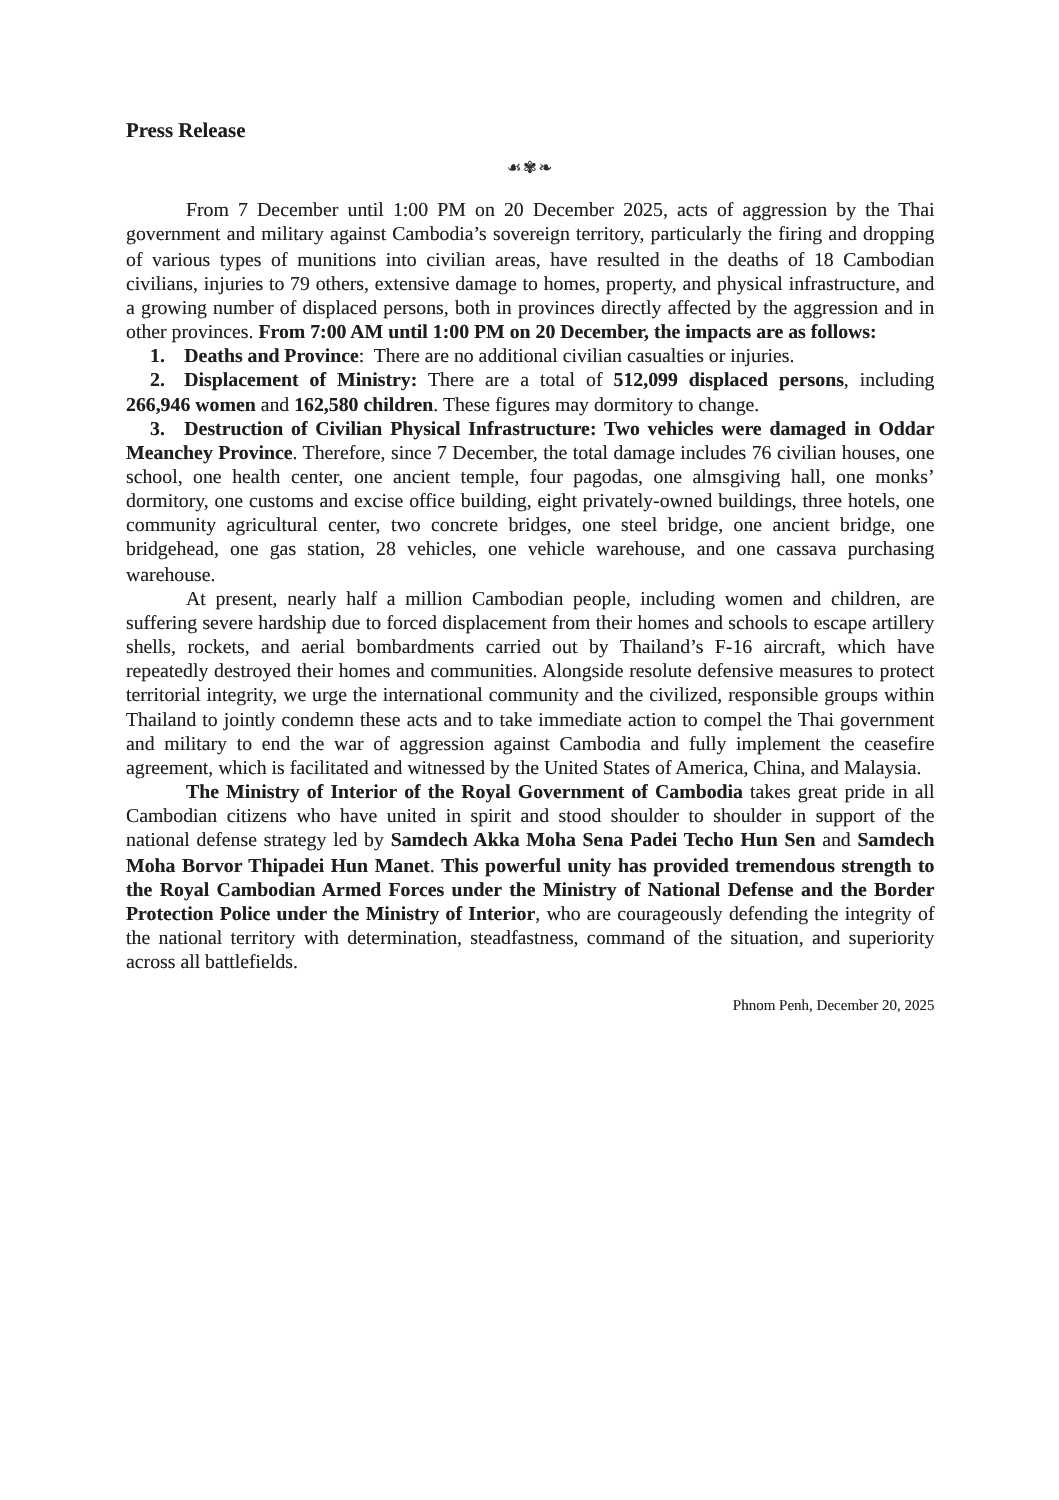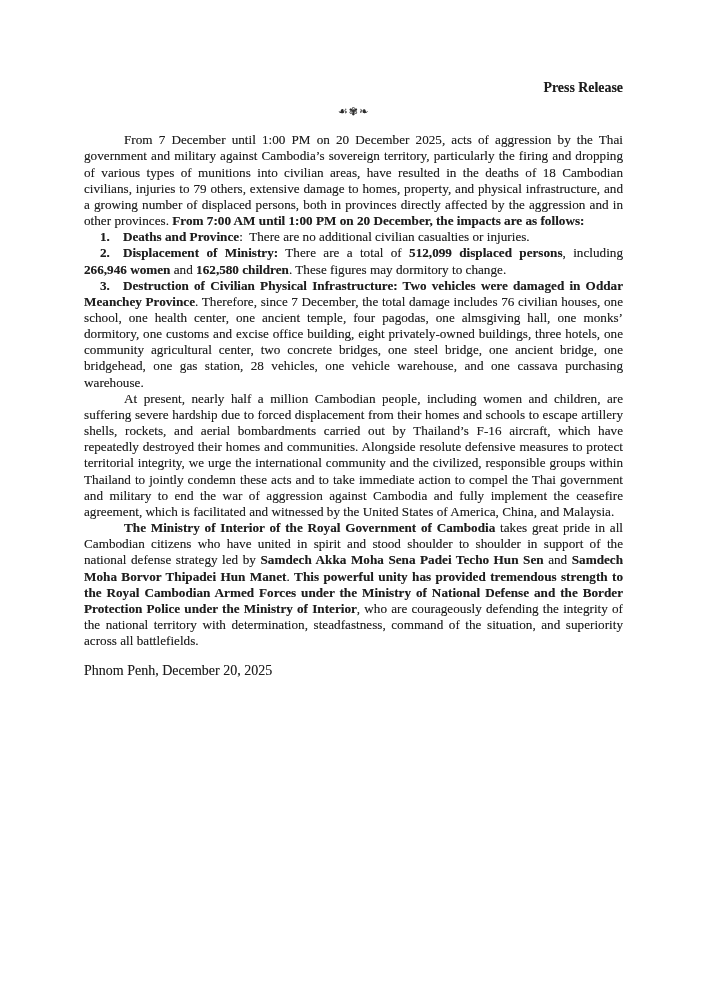--- a/index.html
+++ b/index.html
@@ -14,7 +14,7 @@
     overflow:hidden;
     text-shadow:0 0 .4px rgba(30,30,30,.45);
   }
-  .title-block { text-align:right; font-weight:bold; font-size:13.9px; line-height:16.3px; }
+  .title-block { text-align:left; font-weight:bold; font-size:13.9px; line-height:16.3px; }
   .title-line { white-space:normal; }
   .ornament {
     text-align:center;

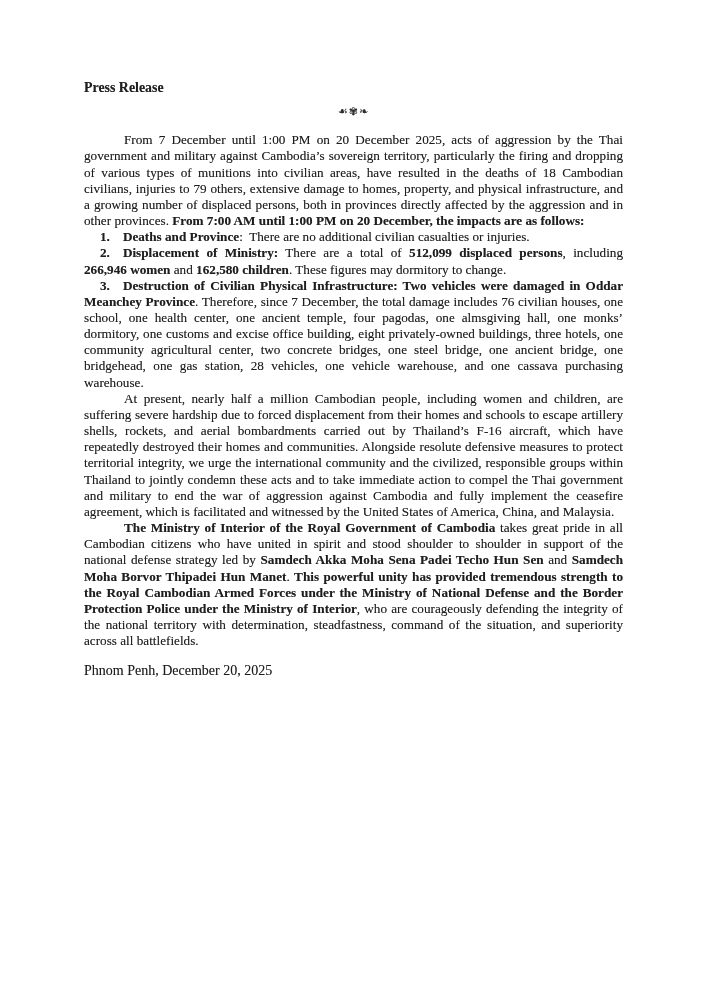--- a/index.html
+++ b/index.html
@@ -33,8 +33,8 @@
   .body-block p.list-item { text-indent:16px; }
   b.num { padding-right:13px; }
   .dateline {
-    text-align:left;
-    font-size:14px;
+    text-align:right;
+    font-size:10px;
     line-height:16.15px;
     margin-top:14px;
   }

